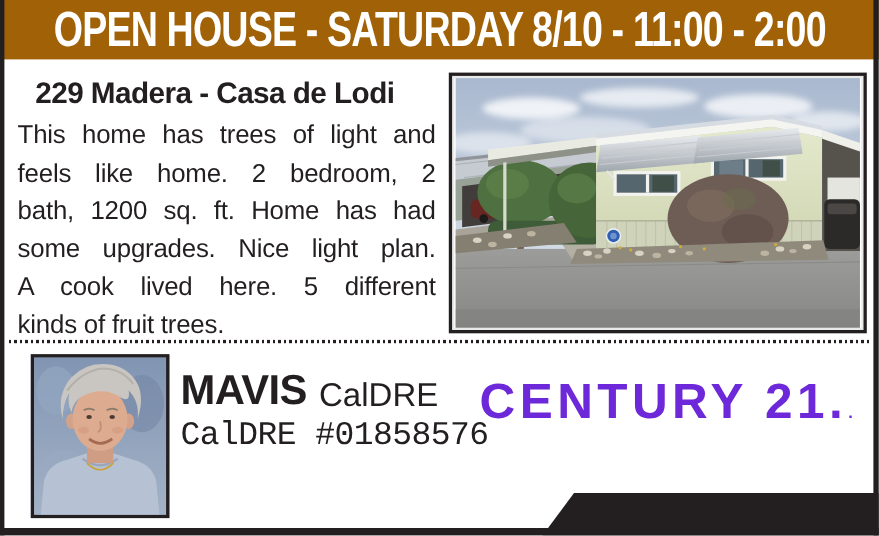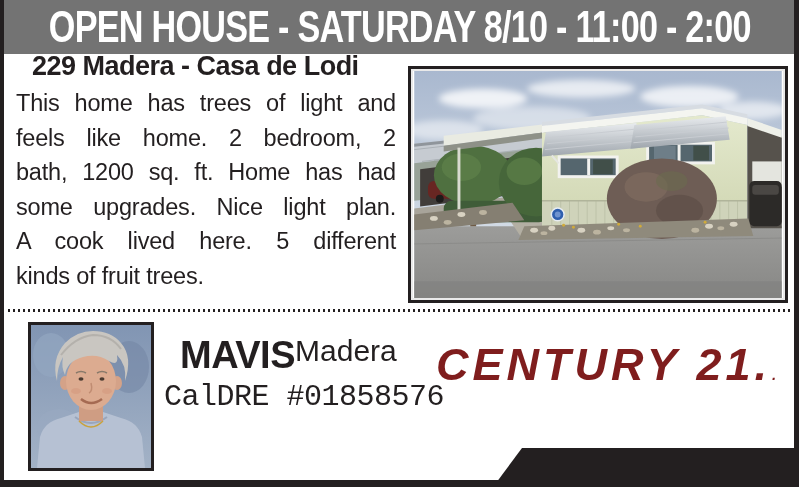--- a/index.html
+++ b/index.html
@@ -8,7 +8,7 @@
     font-family:"Liberation Sans",sans-serif;color:#231f20;
   }
   
-  .masthead{position:absolute;left:0;top:0;width:799px;height:54px;background:#737373;
+  .masthead{position:absolute;left:0;top:0;width:799px;height:54px;background:#a16207;
     display:flex;align-items:center;justify-content:center;}
   .masthead-text{color:#ffffff;font-weight:bold;font-size:45px;white-space:nowrap;
     transform:scaleX(0.76);letter-spacing:-1px;}

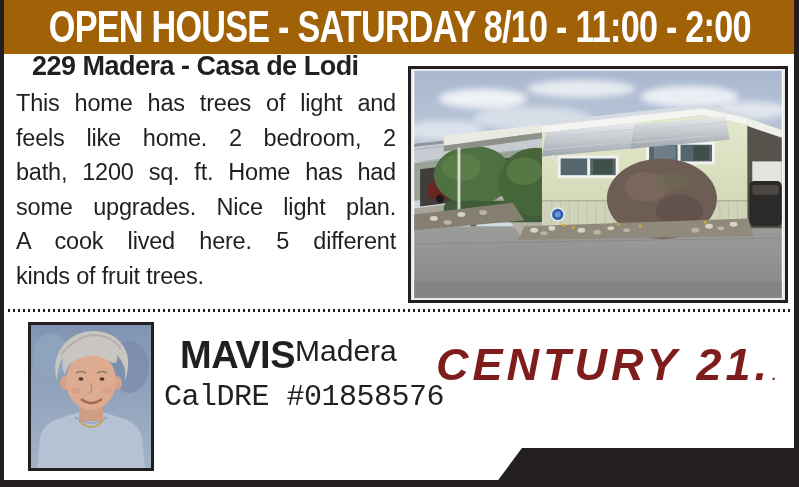--- a/index.html
+++ b/index.html
@@ -18,7 +18,7 @@
   .corner-trapezoid{position:absolute;left:480px;top:448px;width:319px;height:39px;background:#231f20;
     clip-path:polygon(42px 0,319px 0,319px 39px,13px 39px);}
   
-  .listing-text{position:absolute;left:16px;top:48px;width:380px;}
+  .listing-text{position:absolute;left:16px;top:67px;width:380px;}
   .listing-title{font-size:27px;font-weight:bold;line-height:36px;padding-left:16px;
     letter-spacing:-0.5px;margin-bottom:2px;white-space:nowrap;}
   .listing-body{font-size:23.5px;line-height:34.5px;letter-spacing:-0.2px;}

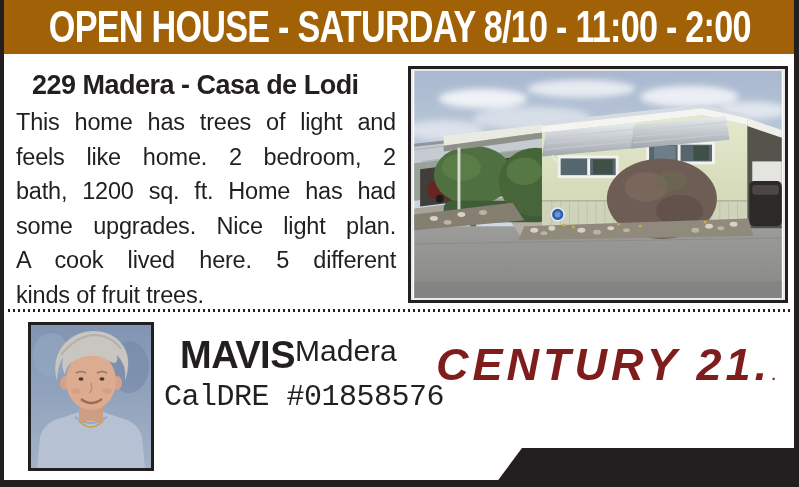--- a/index.html
+++ b/index.html
@@ -37,7 +37,7 @@
     border:3px solid #231f20;box-sizing:border-box;background:#8e9fba;}
   .agent-photo svg{display:block;}
   .agent-info{position:absolute;left:164px;top:334px;}
-  .name-row{display:flex;align-items:flex-start;gap:0;white-space:nowrap;margin-left:16px;}
+  .name-row{display:flex;align-items:flex-end;gap:11px;white-space:nowrap;}
   .agent-first{font-size:38px;font-weight:bold;letter-spacing:-0.5px;}
   .agent-last{font-size:30px;}
   .agent-phone{font-size:34px;font-weight:bold;margin-top:3px;letter-spacing:0.5px;}

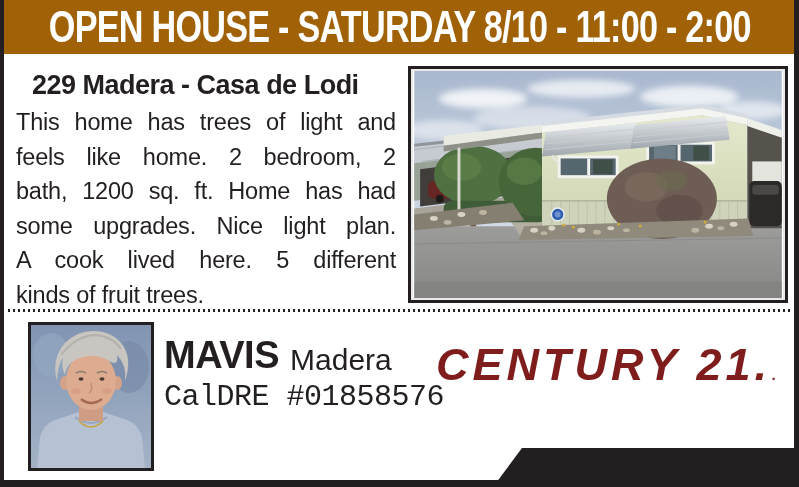--- a/index.html
+++ b/index.html
@@ -265,7 +265,7 @@
   <div class="agent-info">
     <div class="name-row">
       <span class="agent-first">MAVIS</span>
-      <span class="agent-last">Madera</span>
+      <span class="agent-last">CalDRE</span>
     </div>
     <div class="agent-license">CalDRE #01858576</div>
   </div>

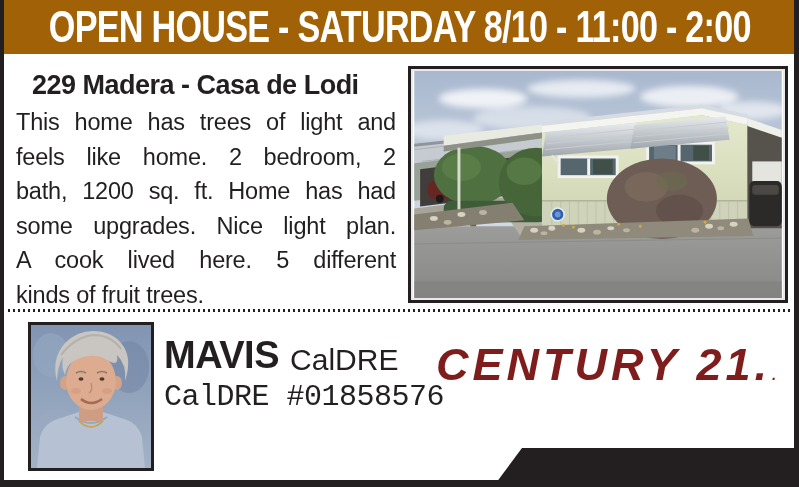--- a/index.html
+++ b/index.html
@@ -43,7 +43,7 @@
   .agent-phone{font-size:34px;font-weight:bold;margin-top:3px;letter-spacing:0.5px;}
   .agent-license{font-size:30px;margin-top:3px;letter-spacing:-0.5px;font-family:Liberation Mono, monospace;}
   
-  .c21{position:absolute;left:436px;top:342px;color:#7f1d1d;font-style:italic;}
+  .c21{position:absolute;left:436px;top:342px;color:#6d28d9;}
   .c21-name{font-size:45px;font-weight:bold;letter-spacing:4px;white-space:nowrap;line-height:46px;}
   .c21-reg{font-size:15px;font-weight:bold;vertical-align:baseline;margin-left:1px;}
   .c21-office{font-size:24px;font-weight:bold;letter-spacing:5px;margin-top:3px;}

